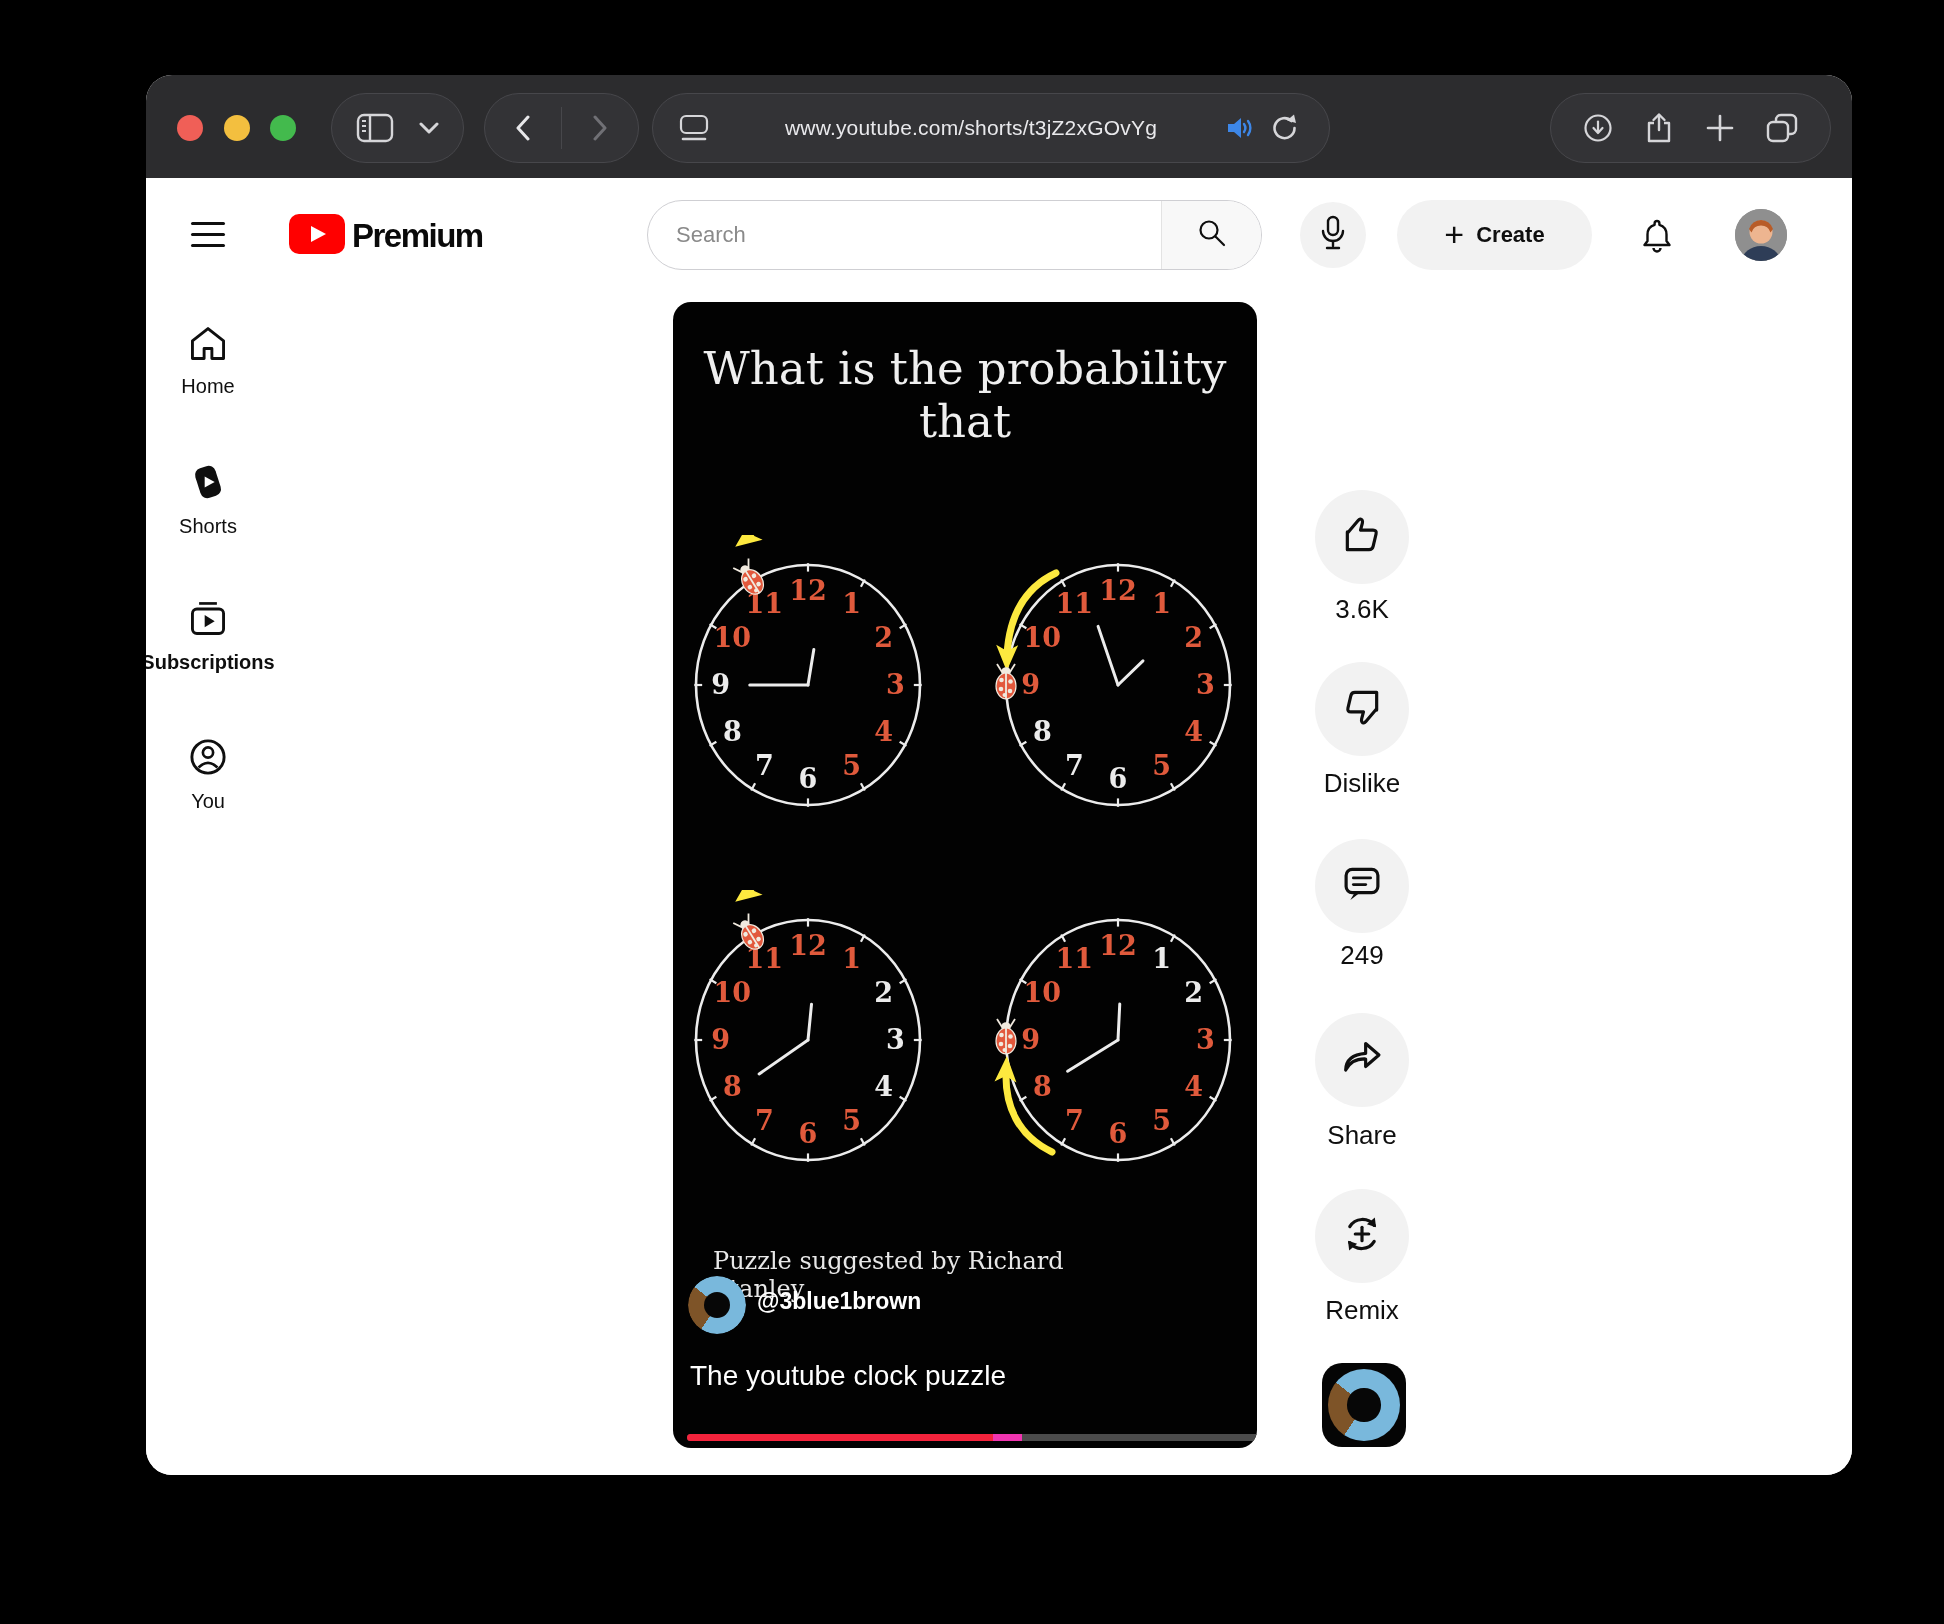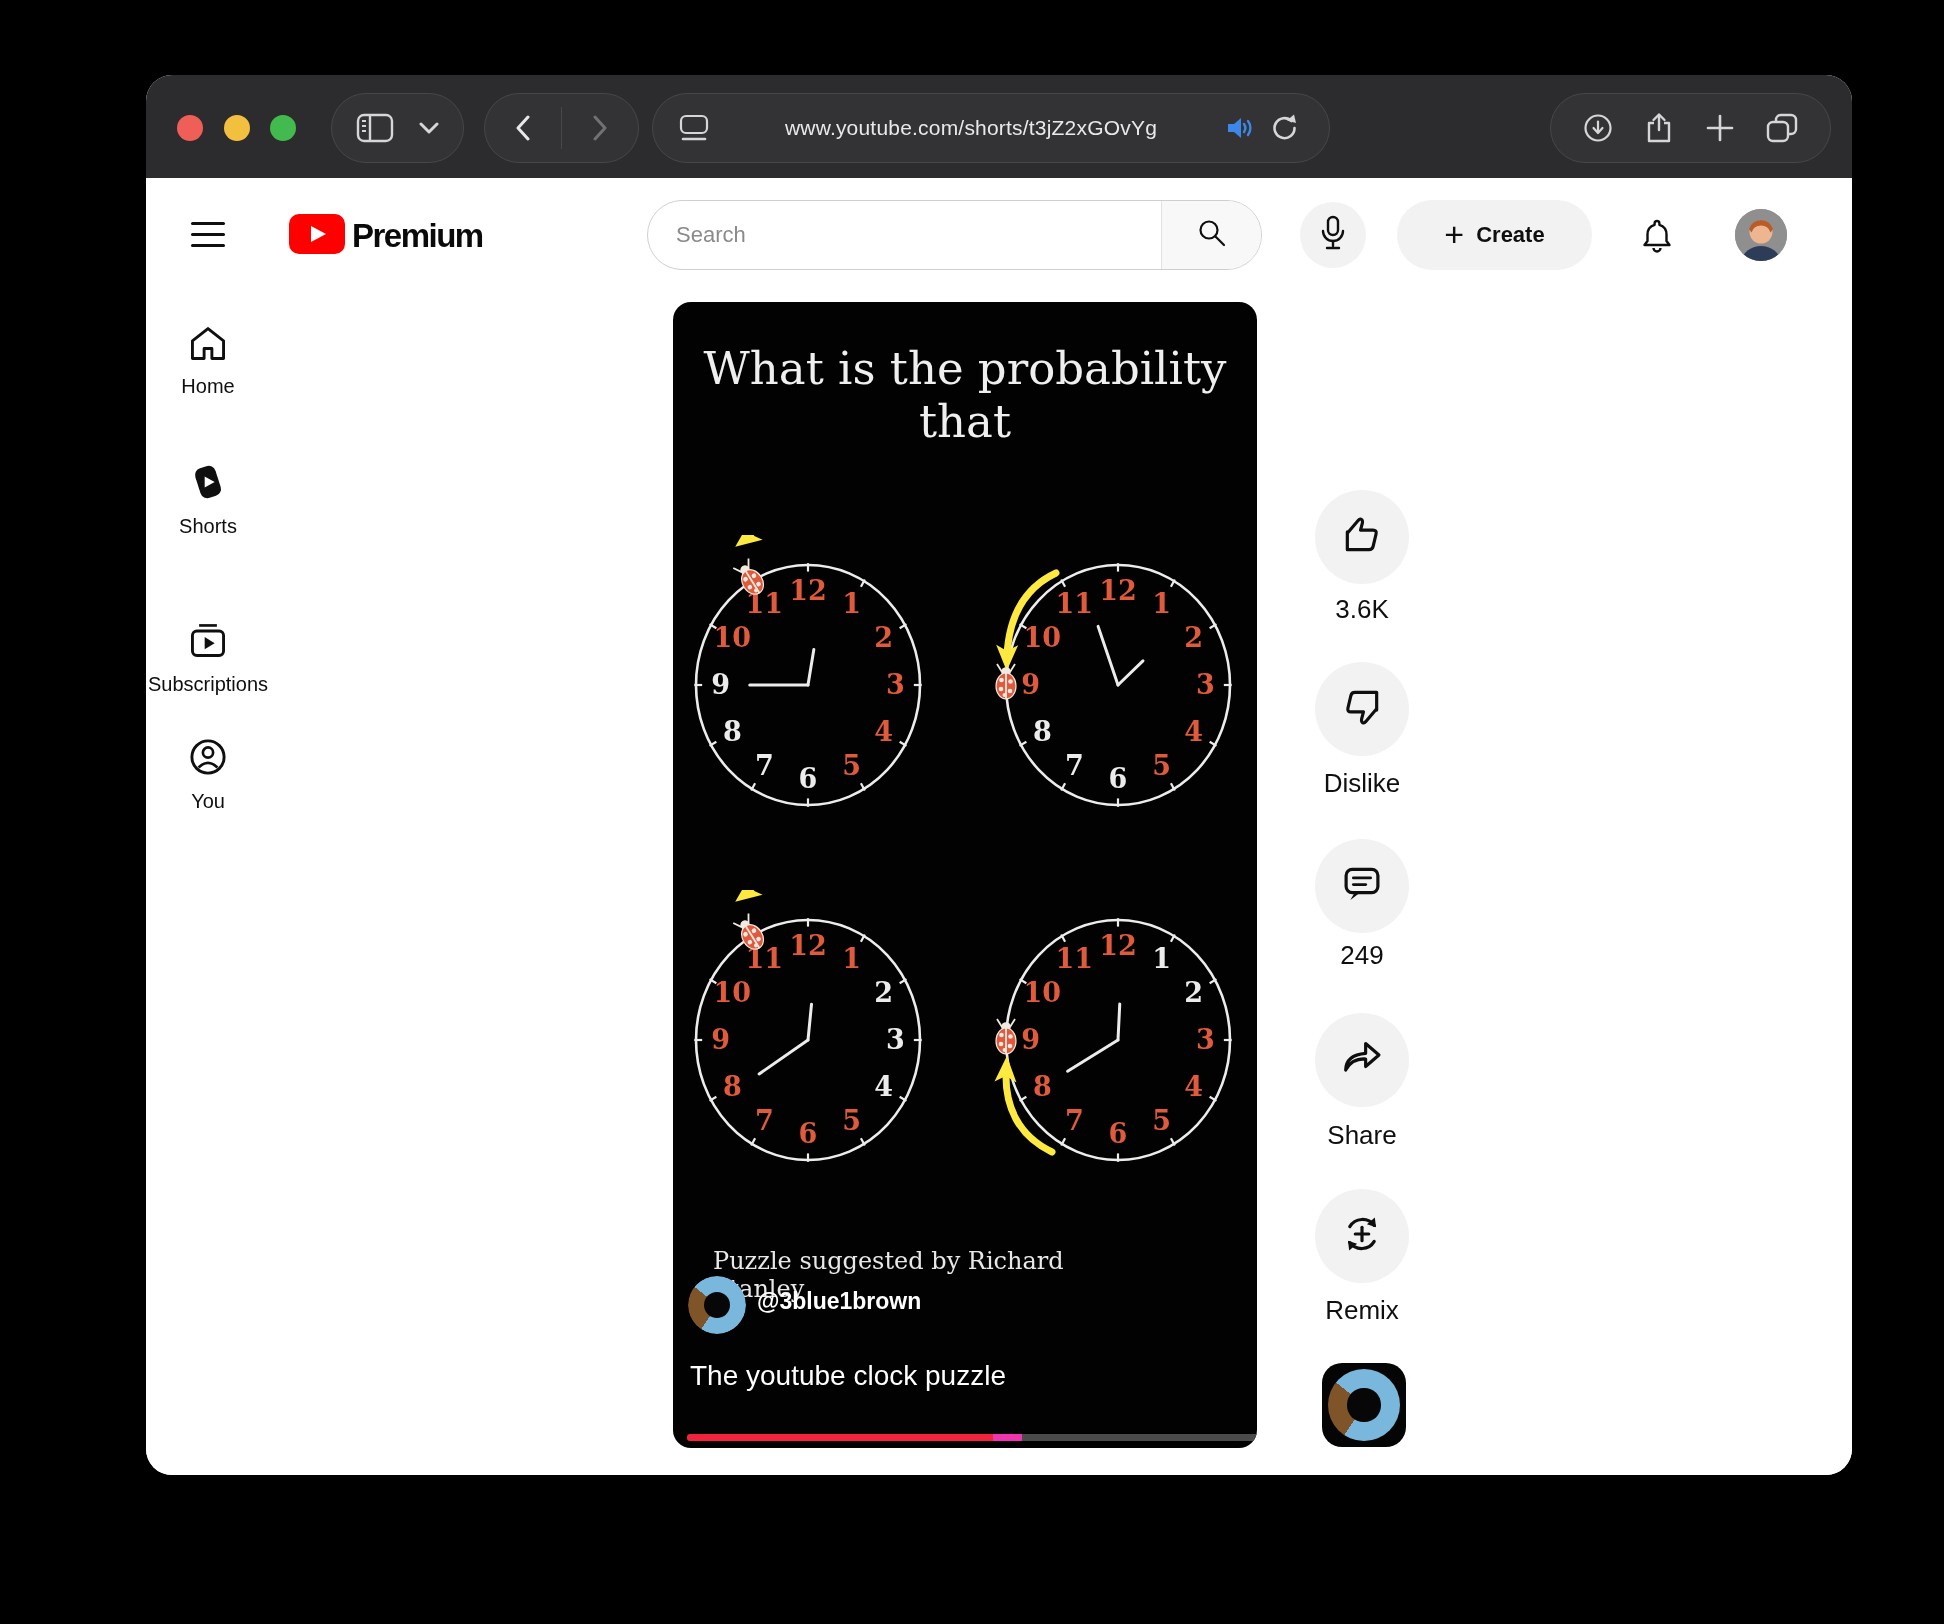--- a/index.html
+++ b/index.html
@@ -245,7 +245,7 @@
       </span>
       <span class="lab">Shorts</span>
     </div>
-    <div class="side-item" style="top:444px;">
+    <div class="side-item" style="top:422px;font-weight:bold;">
       <span>
         <svg width="40" height="38" viewBox="0 0 36 34">
             <line x1="10" y1="3" x2="26" y2="3" stroke="#0f0f0f" stroke-width="2.4"></line>

